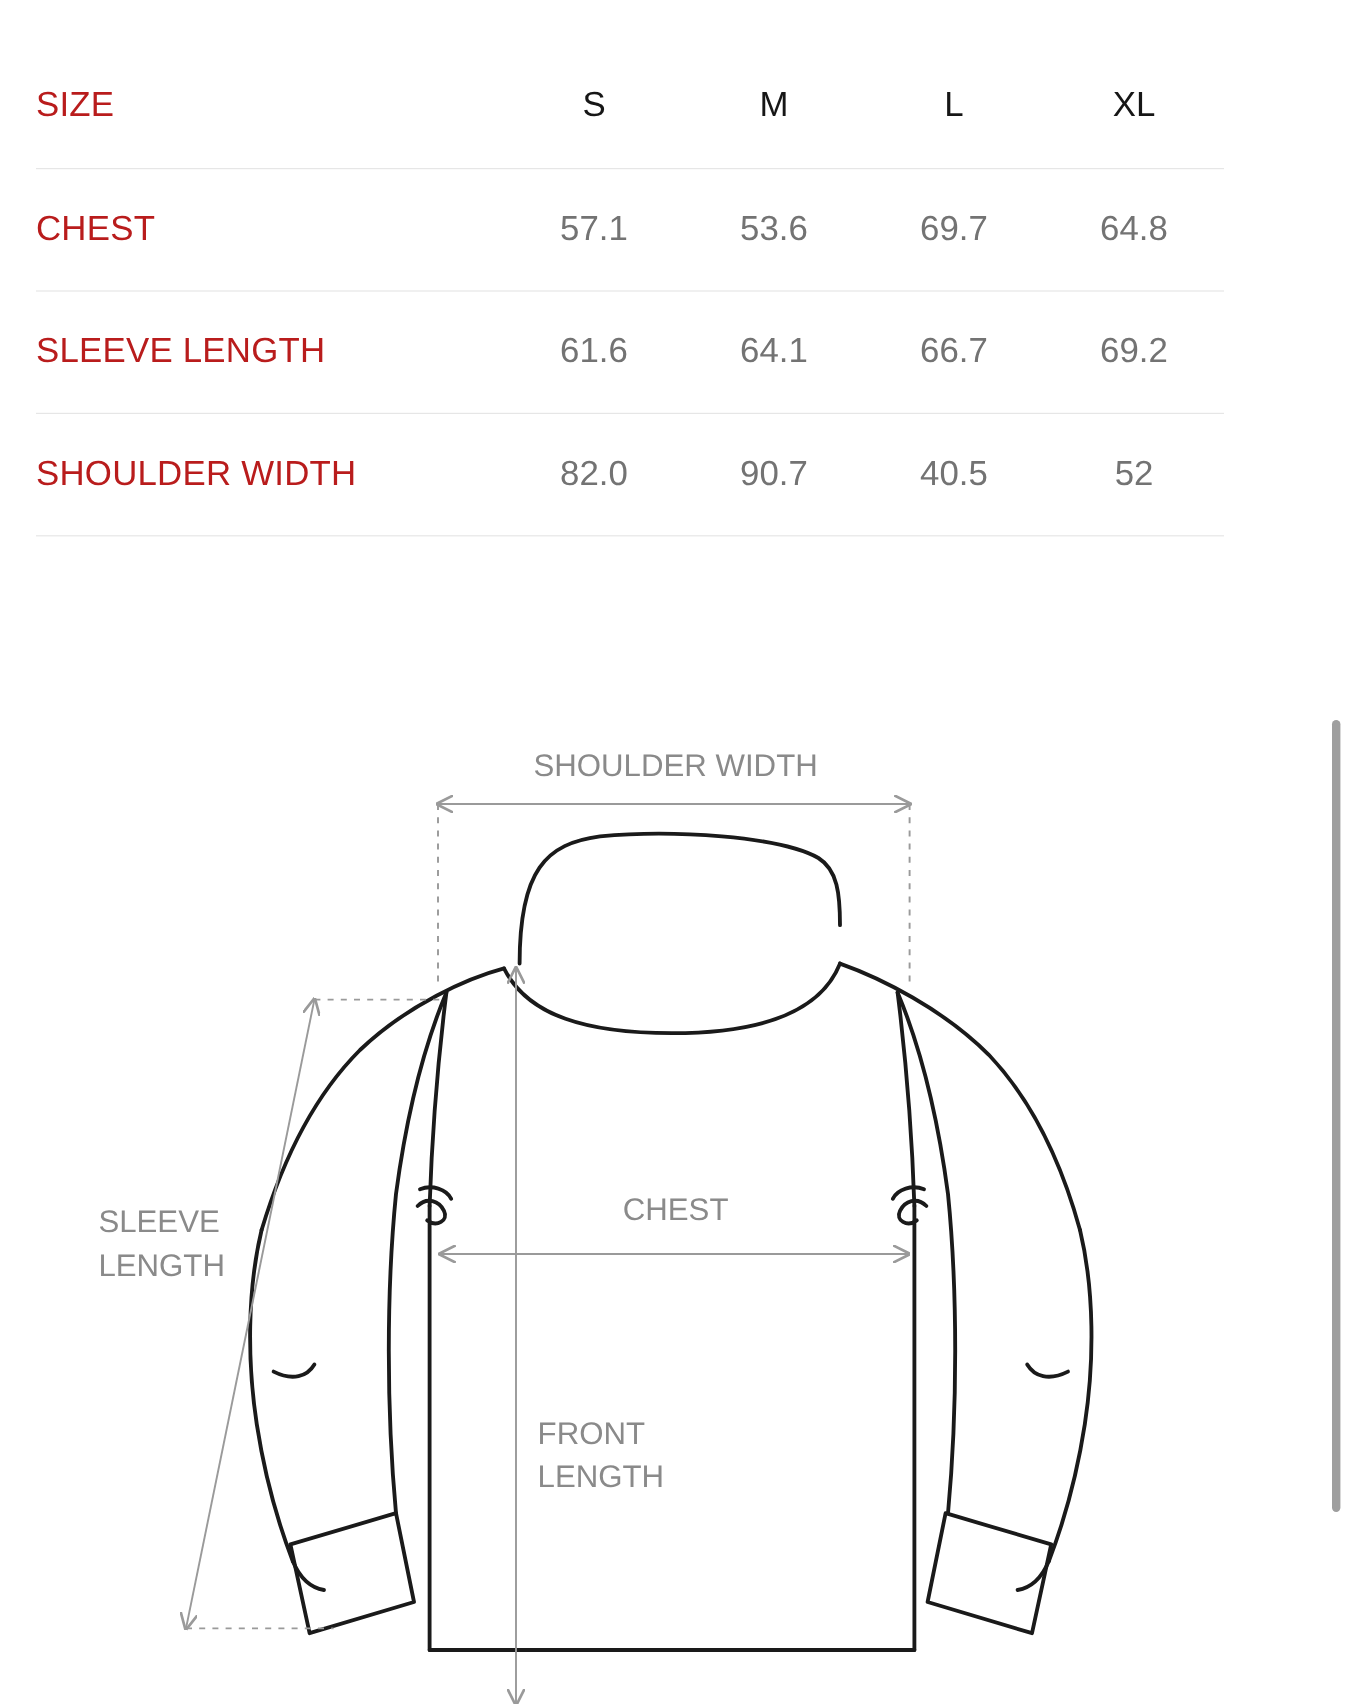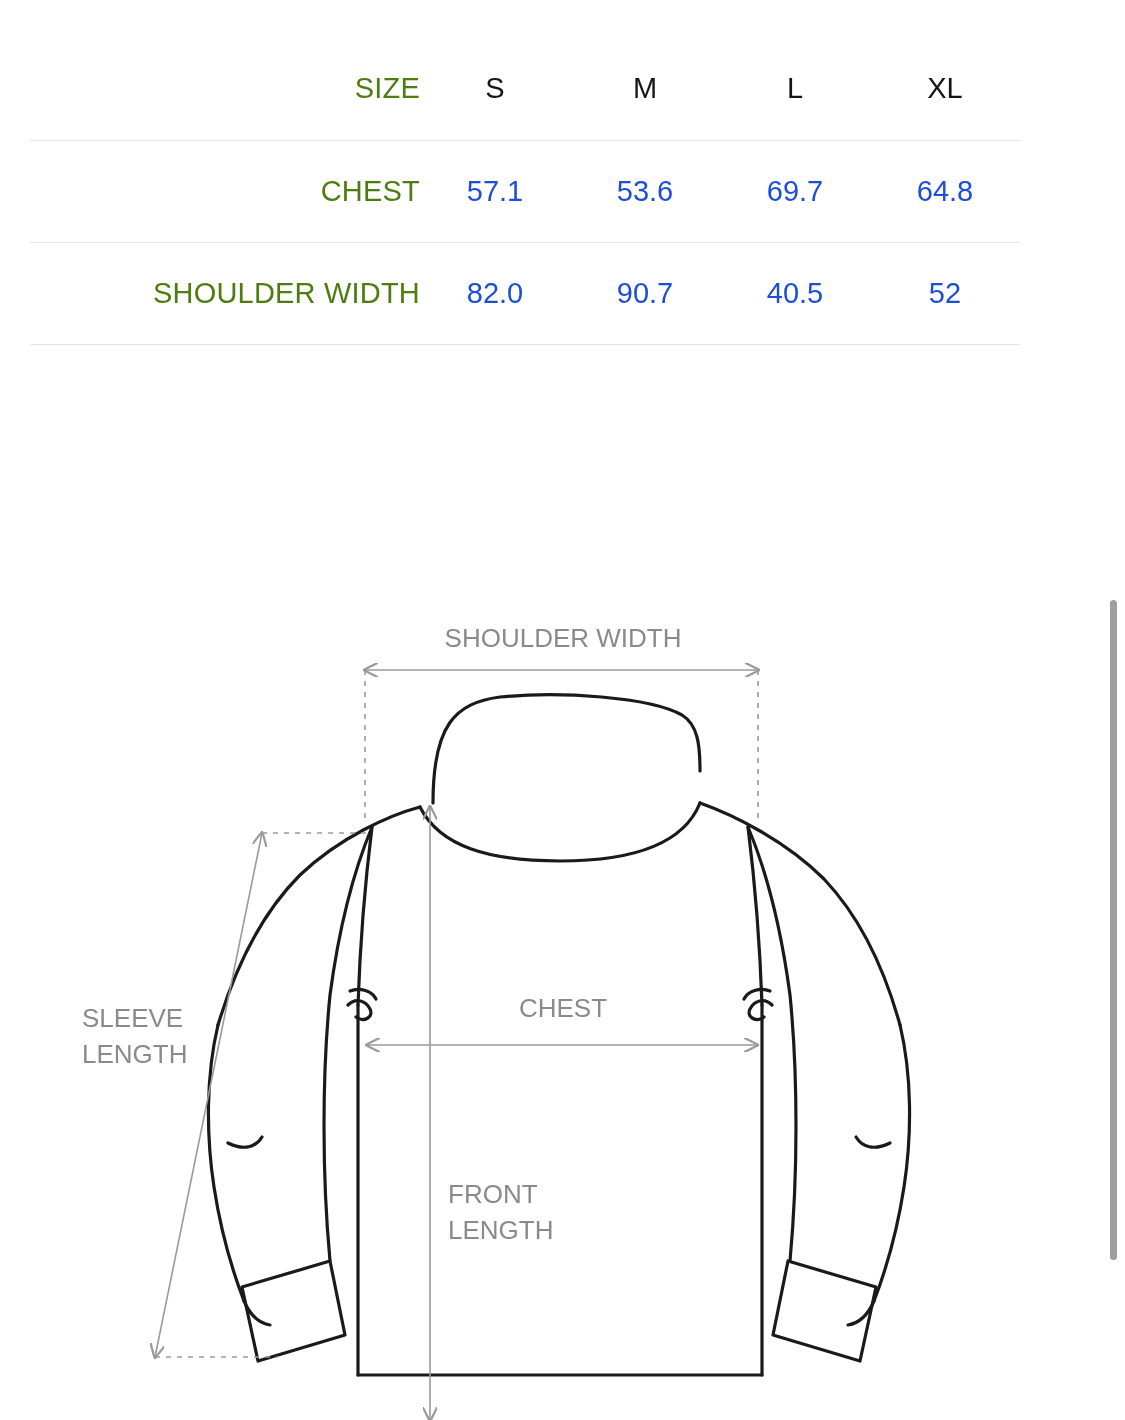--- a/index.html
+++ b/index.html
@@ -37,10 +37,10 @@
     font-weight: normal;
   }
   .row-label {
-    text-align: right;
+    text-align: left;
     font-size: 29px;
     font-weight: bold;
-    color: #4d7c0f;
+    color: #b91c1c;
     letter-spacing: 0.2px;
     padding-left: 34px;
     width: 390px;

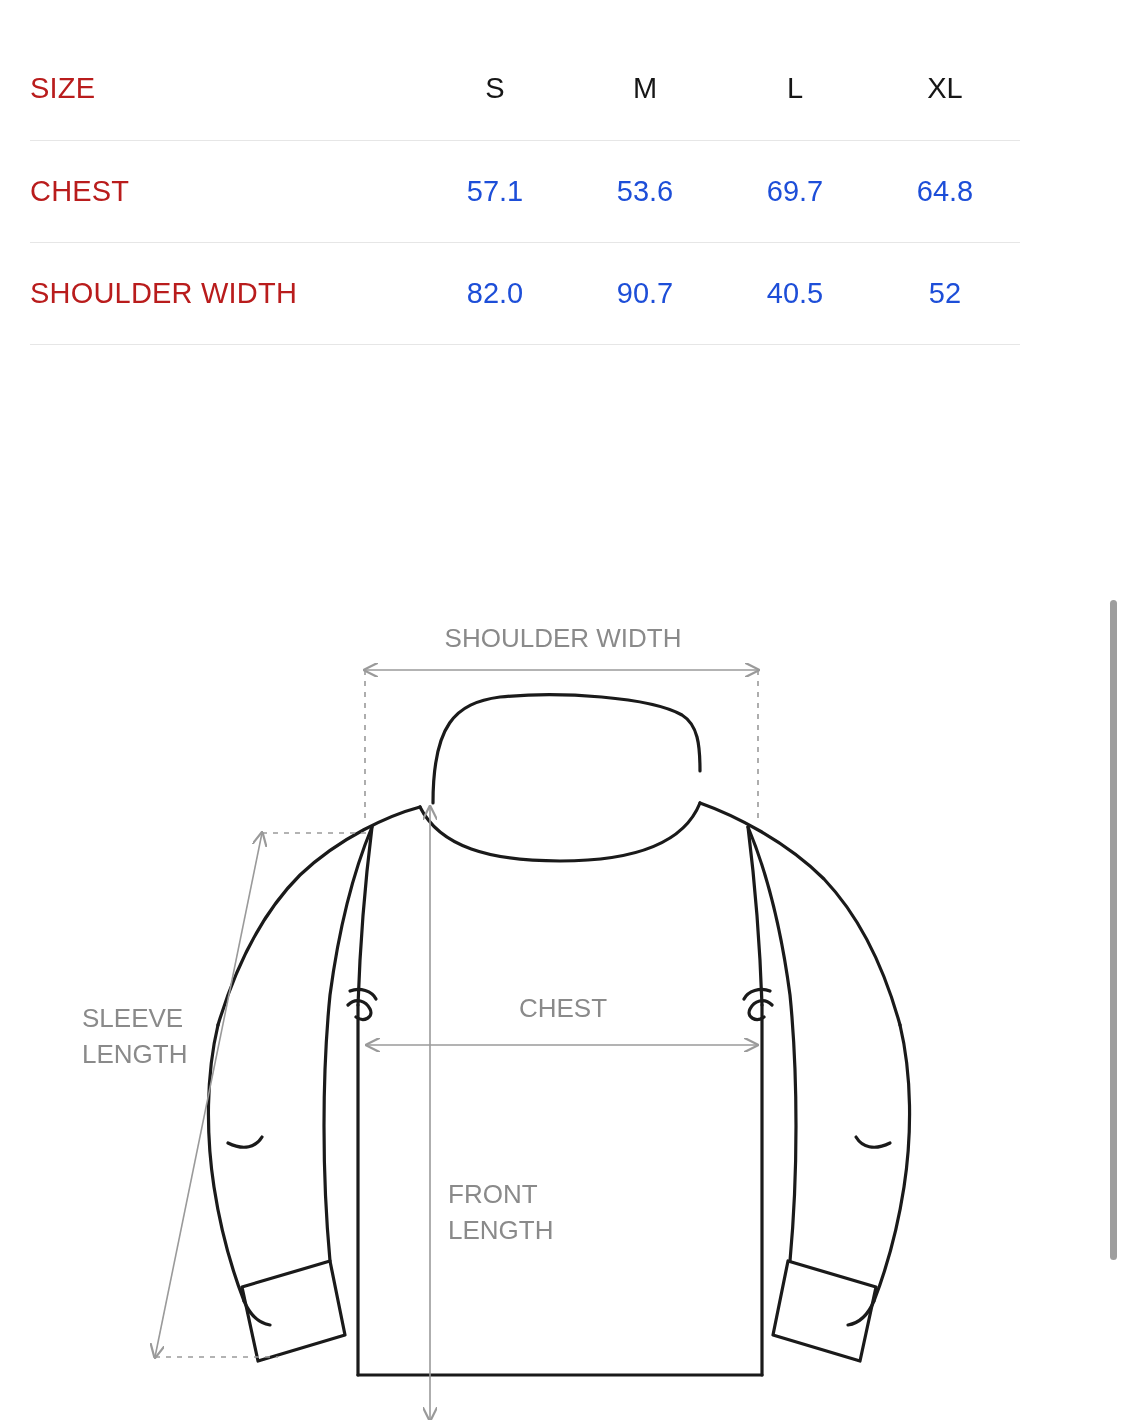--- a/index.html
+++ b/index.html
@@ -55,7 +55,7 @@
   .cell {
     text-align: center;
     font-size: 29px;
-    color: #1d4ed8;
+    color: #737373;
     width: 150px;
   }
 

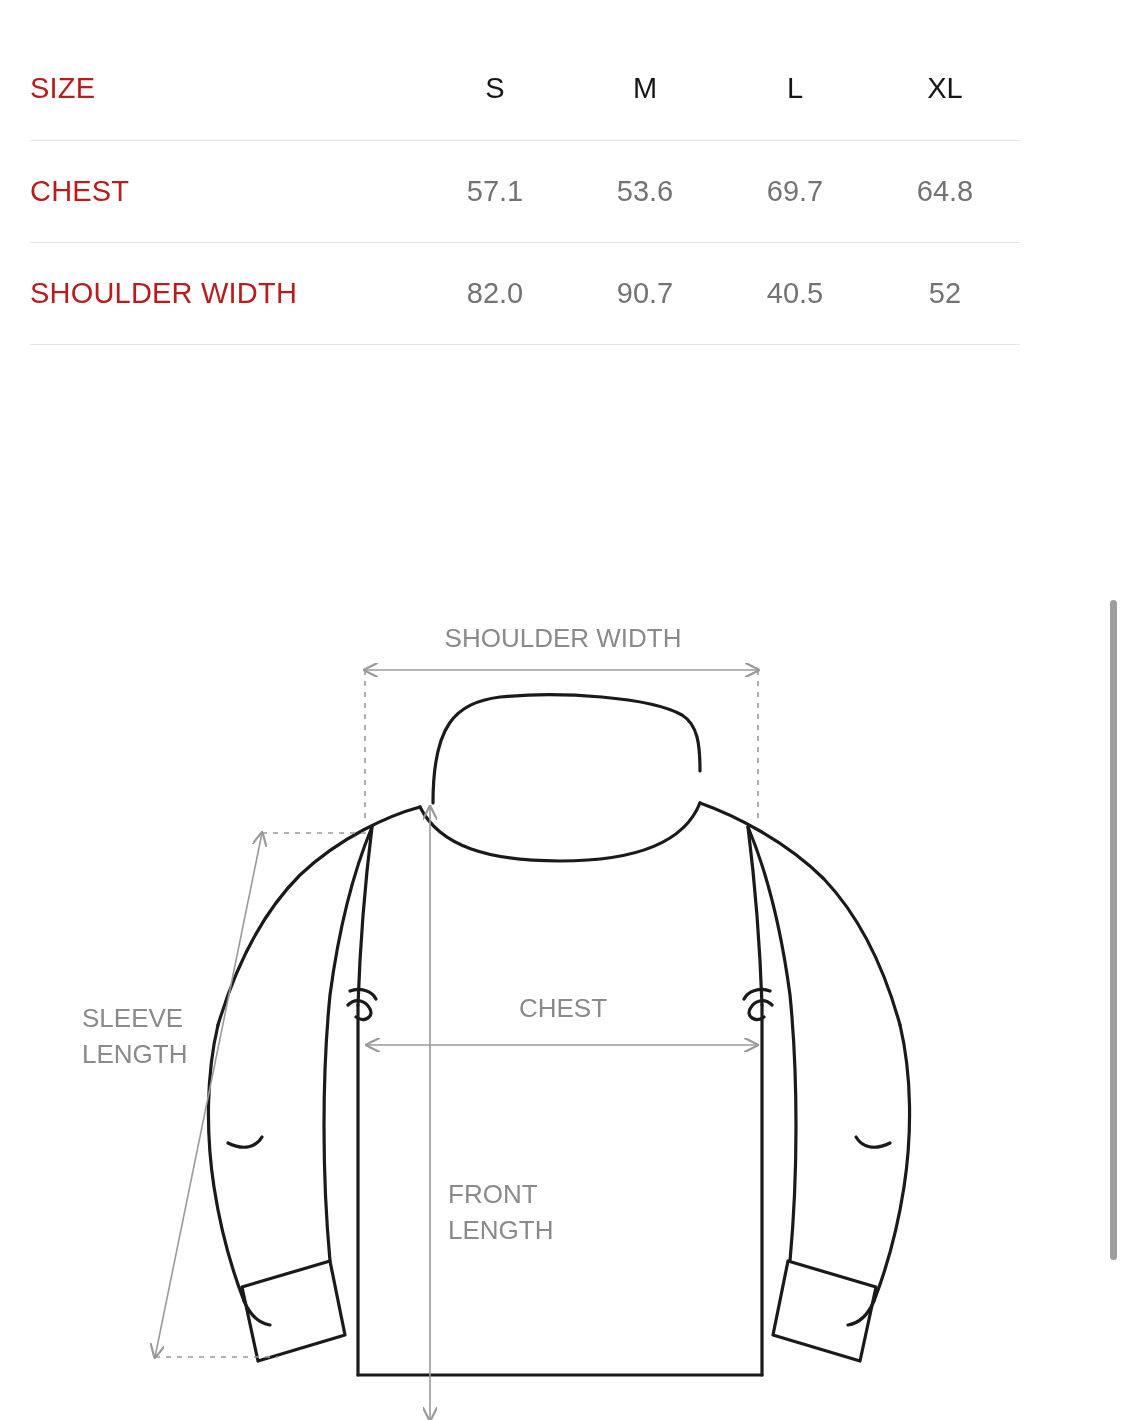--- a/index.html
+++ b/index.html
@@ -108,6 +108,13 @@
         <td class="cell">64.8</td>
       </tr>
       <tr>
+        <td class="row-label">SLEEVE LENGTH</td>
+        <td class="cell">61.6</td>
+        <td class="cell">64.1</td>
+        <td class="cell">66.7</td>
+        <td class="cell">69.2</td>
+      </tr>
+      <tr>
         <td class="row-label">SHOULDER WIDTH</td>
         <td class="cell">82.0</td>
         <td class="cell">90.7</td>

